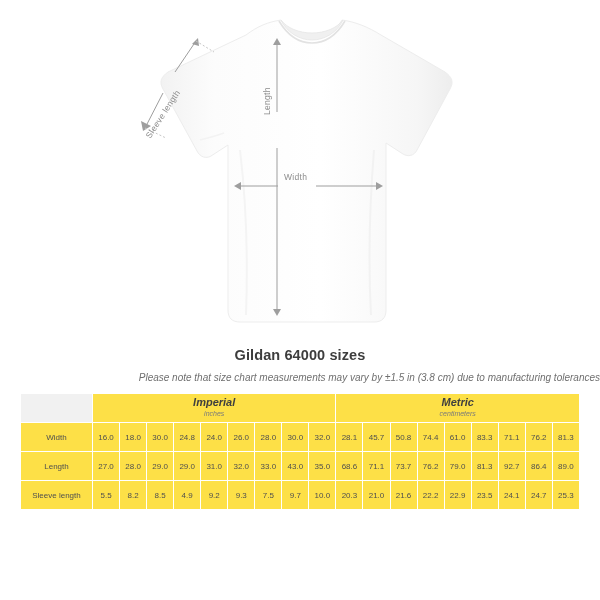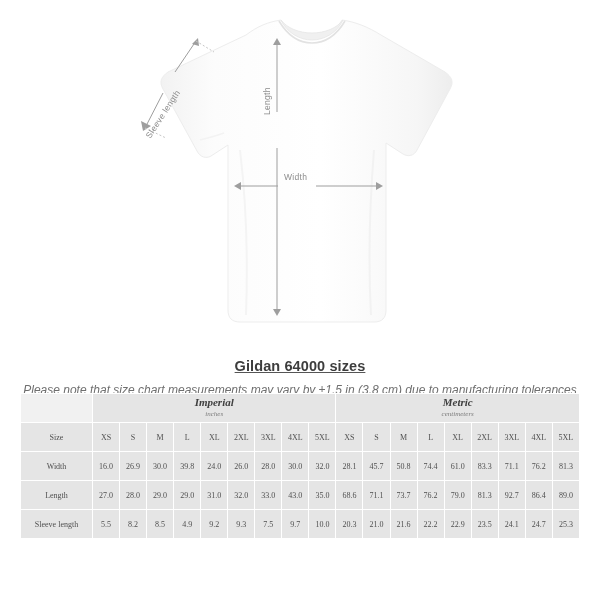--- a/index.html
+++ b/index.html
@@ -59,8 +59,7 @@
   
   .title-block {
     text-align: center;
-    margin-top: 18px;
-    text-decoration: underline;
+    margin-top: 7px;
   }
   .chart-title {
     font-size: 14.5px;

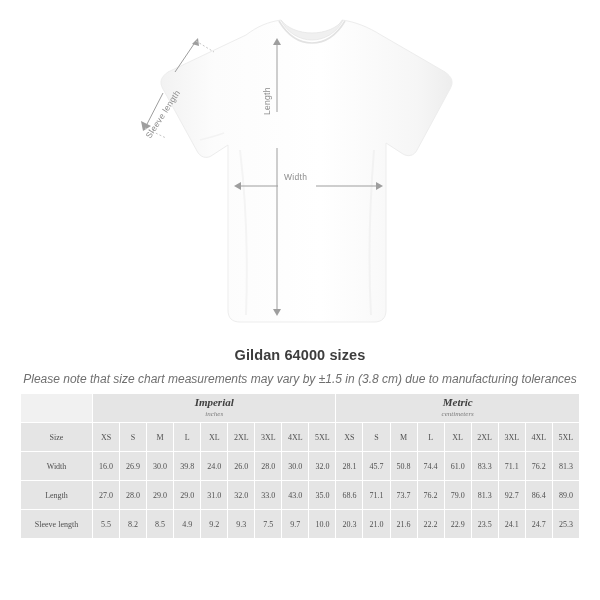--- a/index.html
+++ b/index.html
@@ -69,10 +69,11 @@
     letter-spacing: 0.1px;
   }
   .chart-note {
-    font-size: 12px;
+    font-size: 10px;
     font-style: italic;
     color: #6f6f6f;
     margin: 9px 0 0 0;
+    text-align: right;
   }
 
   

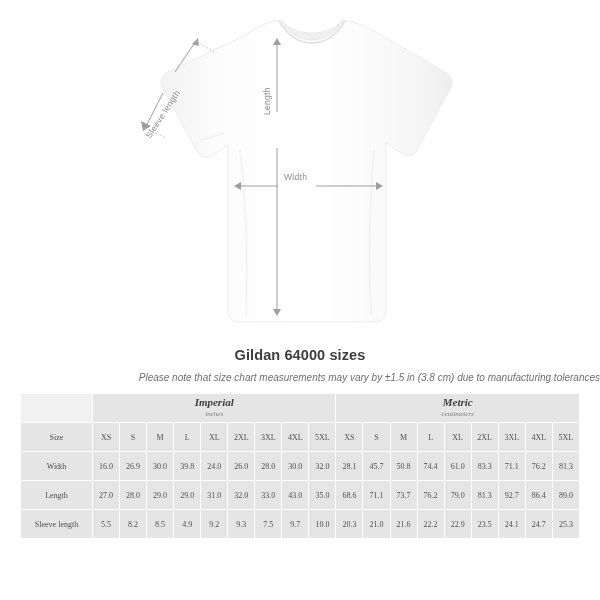--- a/index.html
+++ b/index.html
@@ -87,8 +87,7 @@
     border-collapse: collapse;
     width: 560px;
     table-layout: fixed;
-    background: #e5e5e5;
-    font-family: Liberation Serif, serif;
+    background: #fde047;
   }
   table.size-table td,
   table.size-table th {

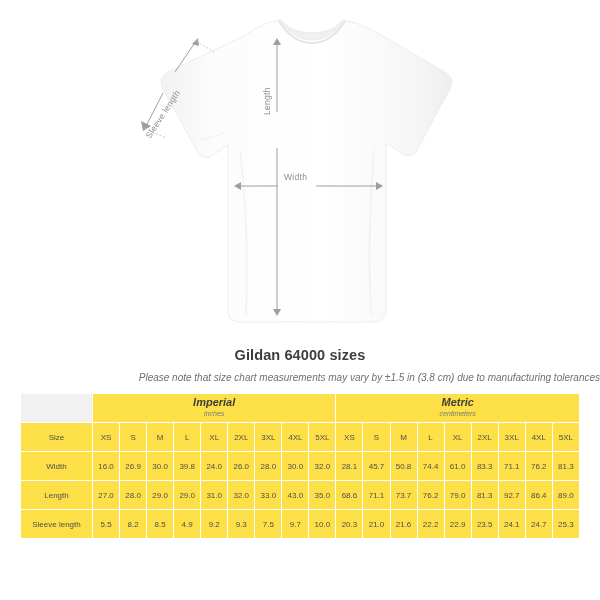--- a/index.html
+++ b/index.html
@@ -226,27 +226,6 @@
           </td>
         </tr>
 
-        <tr class="size-head">
-          <td class="row-head">Size</td>
-          <td>XS</td>
-          <td>S</td>
-          <td>M</td>
-          <td>L</td>
-          <td>XL</td>
-          <td>2XL</td>
-          <td>3XL</td>
-          <td>4XL</td>
-          <td>5XL</td>
-          <td>XS</td>
-          <td>S</td>
-          <td>M</td>
-          <td>L</td>
-          <td>XL</td>
-          <td>2XL</td>
-          <td>3XL</td>
-          <td>4XL</td>
-          <td>5XL</td>
-        </tr>
 
         <tr>
           <td class="row-head">Width</td>

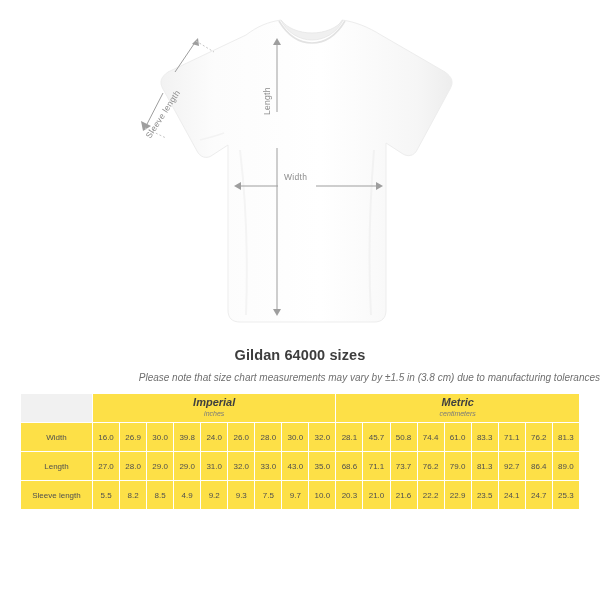--- a/index.html
+++ b/index.html
@@ -230,7 +230,7 @@
         <tr>
           <td class="row-head">Width</td>
           <td>16.0</td>
-          <td>26.9</td>
+          <td>18.0</td>
           <td>30.0</td>
           <td>39.8</td>
           <td>24.0</td>

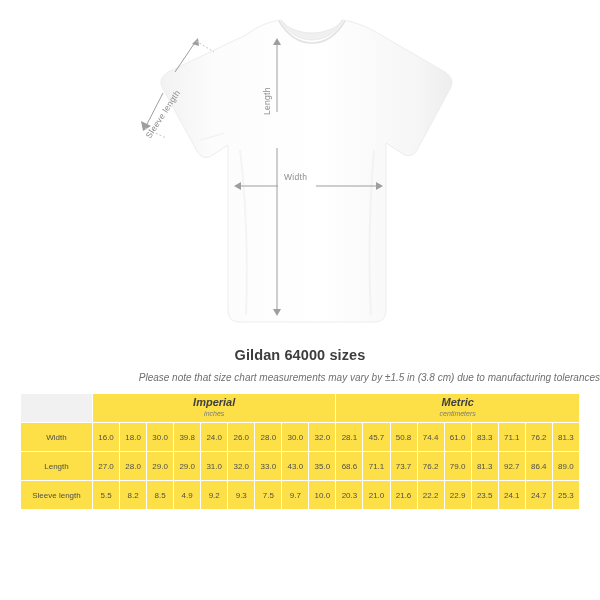--- a/index.html
+++ b/index.html
@@ -232,7 +232,7 @@
           <td>16.0</td>
           <td>18.0</td>
           <td>30.0</td>
-          <td>39.8</td>
+          <td>24.8</td>
           <td>24.0</td>
           <td>26.0</td>
           <td>28.0</td>

